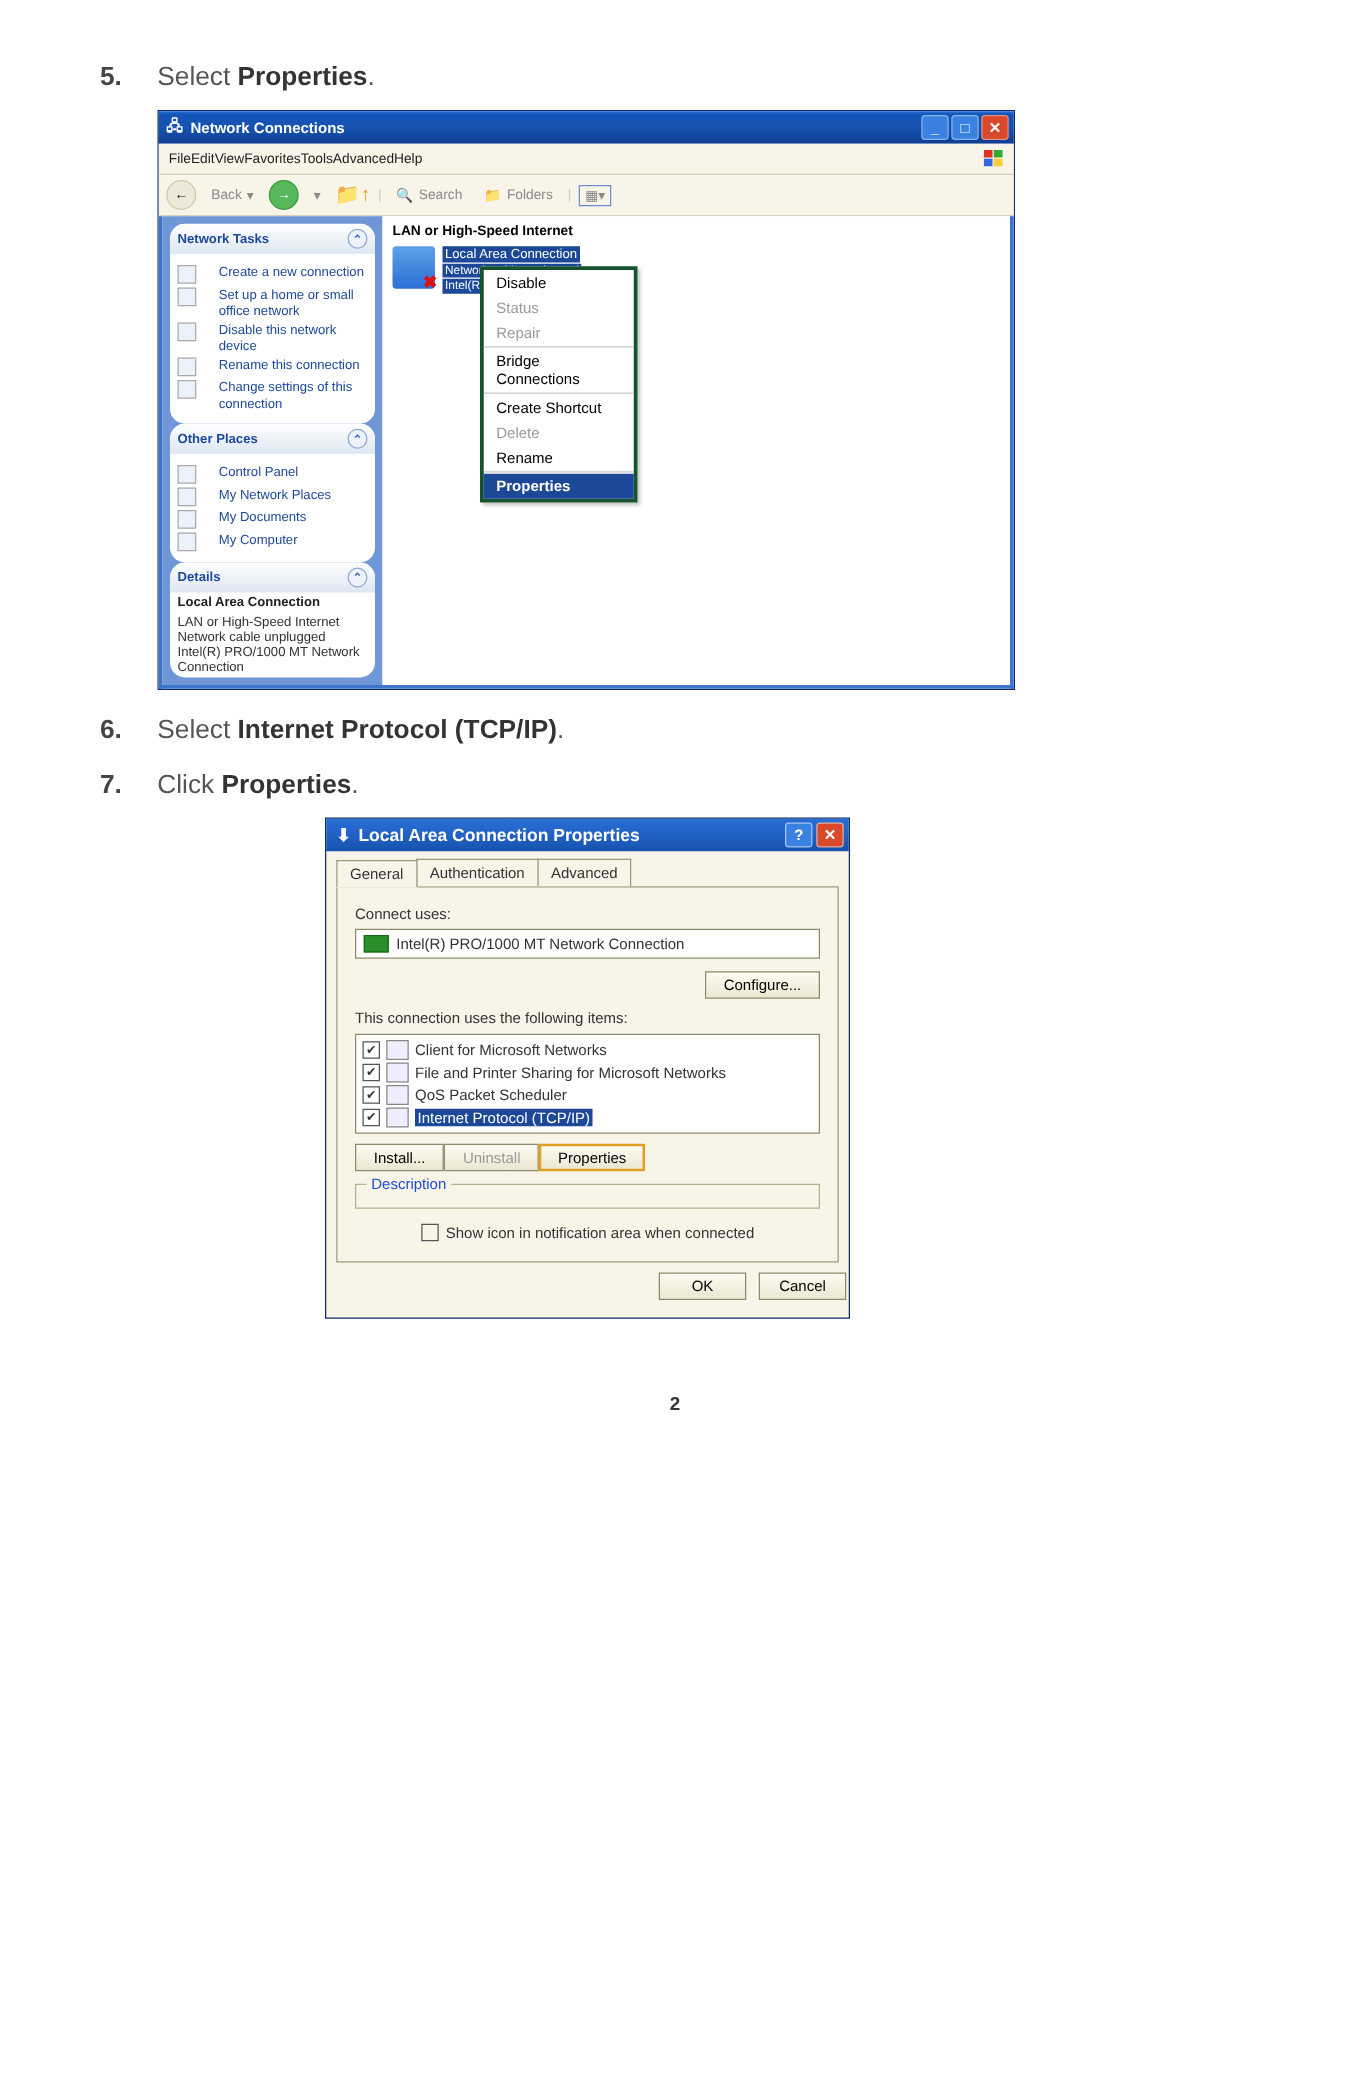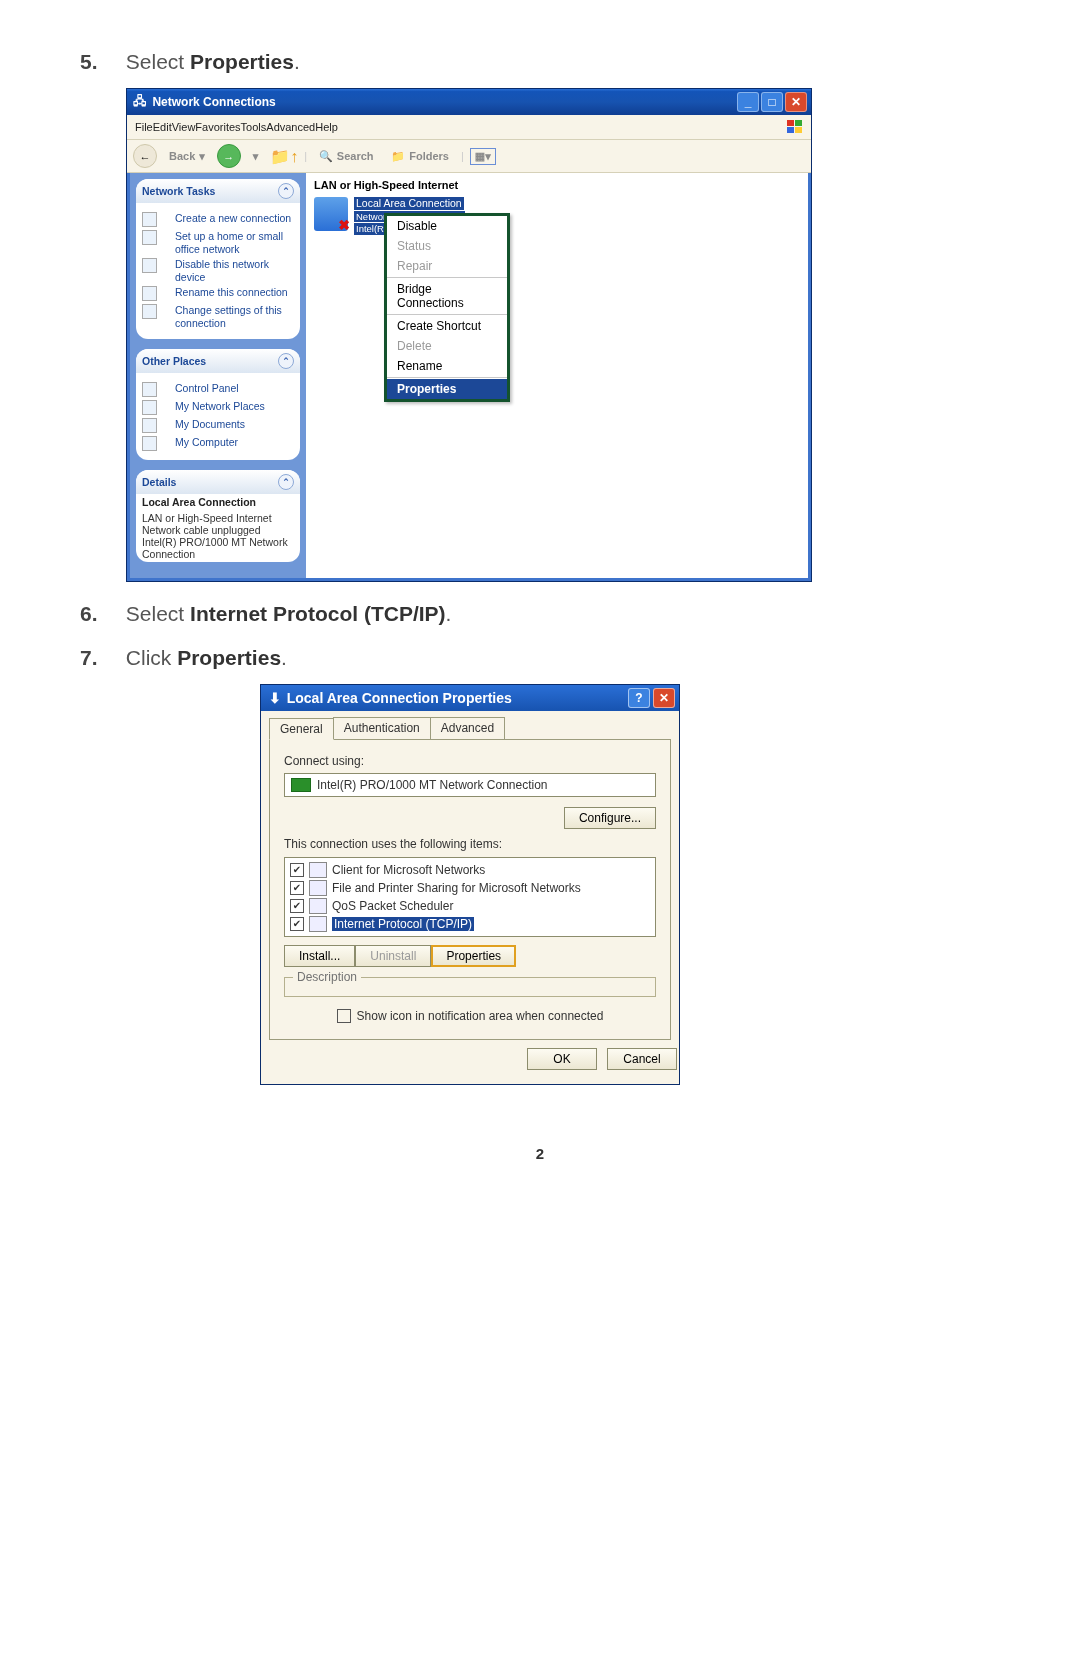--- a/index.html
+++ b/index.html
@@ -47,7 +47,7 @@
   .nc-flag { margin-left:auto; display:flex; align-items:center; }
 
   .nc-tool { height:28px; background:#f8f4e8; display:flex; align-items:center; gap:6px; padding:2px 6px; border-bottom:1px solid #d6d1b8; }
-  .tool-btn { display:flex; align-items:center; gap:4px; padding:2px 6px; color:#8a8a8a;font-weight:bold; }
+  .tool-btn { display:flex; align-items:center; gap:4px; padding:2px 6px; color:#8a8a8a; }
   .circle { width:22px; height:22px; border-radius:50%; background:#eee8d8; border:1px solid #cfc8ab; display:flex; align-items:center; justify-content:center; }
   .circle.green { background:#57b85b; color:#fff; border-color:#3a9a3f; }
 

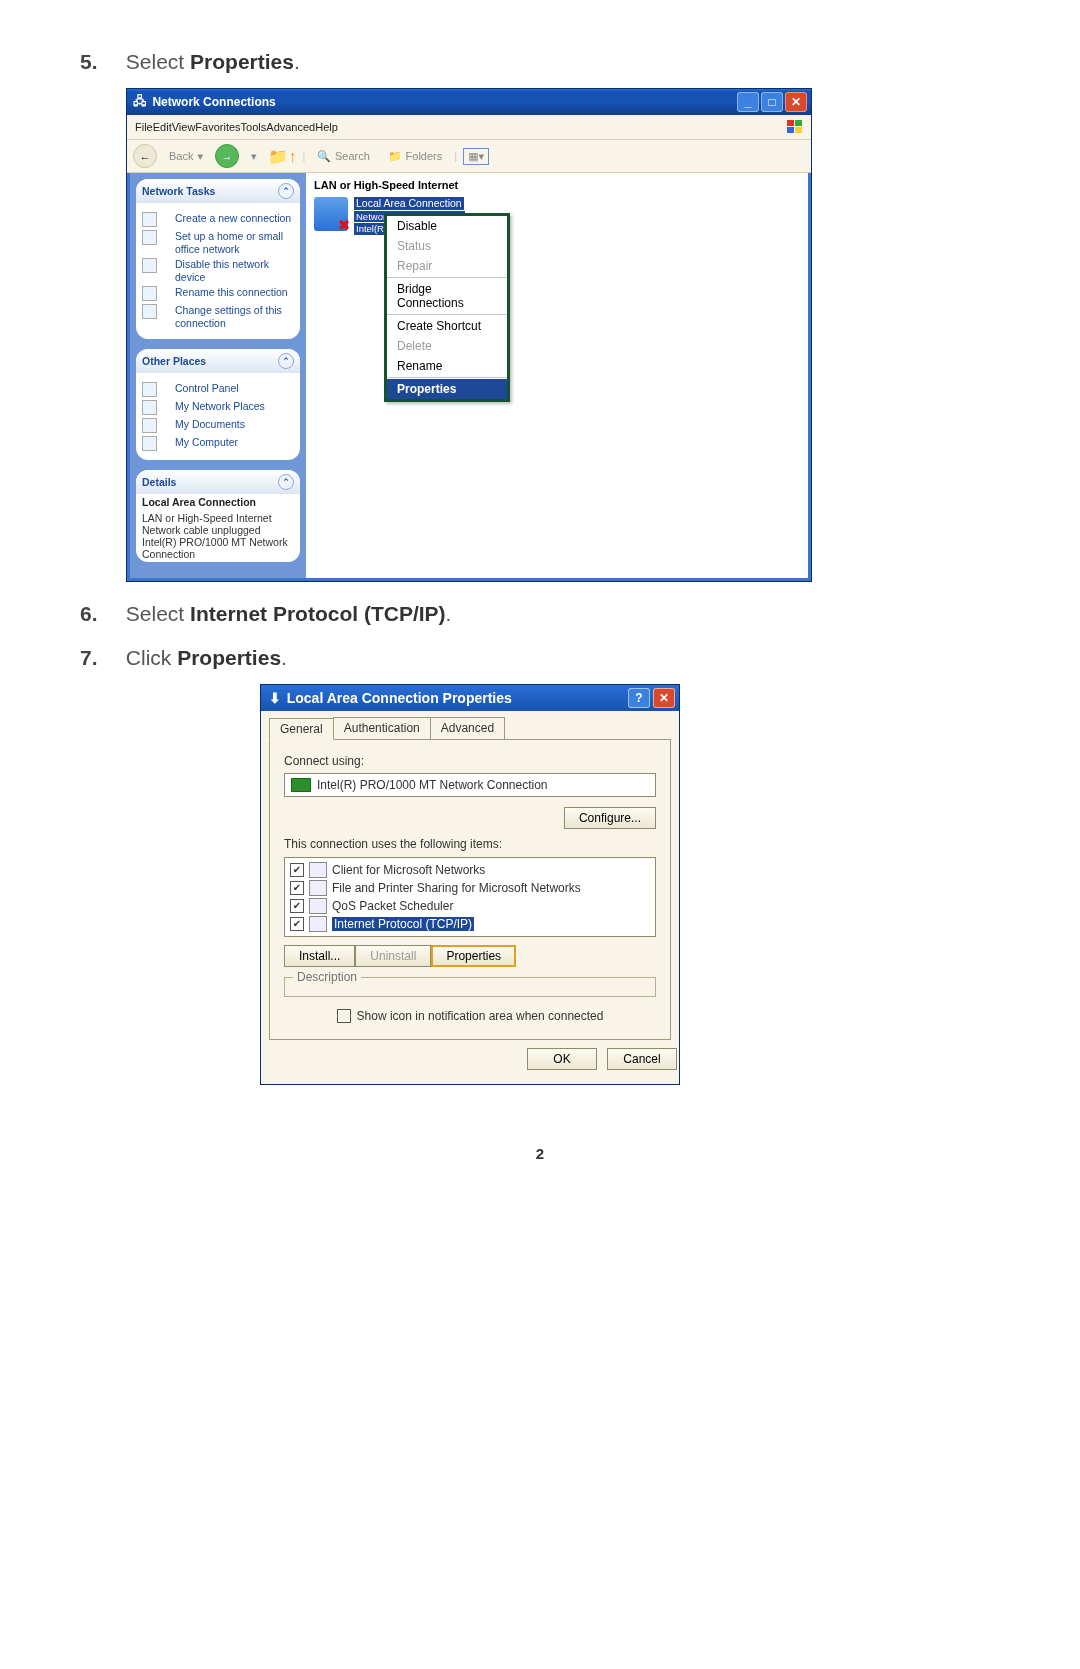--- a/index.html
+++ b/index.html
@@ -53,7 +53,7 @@
 
   .nc-body { display:flex; background:#f1ede0; border:3px solid #3f74cc; border-top:none;  }
   .nc-side { width:164px; background:#6f97d7; padding:6px; }
-  .panel { background:#fff; border-radius:12px; margin-bottom:10px; overflow:hidden; font-size:10.5px; }
+  .panel { background:#fff; border-radius:12px; overflow:hidden; font-size:10.5px; }
   .panel-h { background:linear-gradient(#fff,#dce6f2); color:#1c4897; font-weight:700; padding:4px 6px; display:flex; justify-content:space-between; align-items:center; }
   .panel-h .ch { width:14px; height:14px; border-radius:50%; border:1px solid #8ca8d6; background:#eef3fb; display:flex; align-items:center; justify-content:center; font-size:9px; color:#3a63b0; }
   .panel-b { padding:6px; }

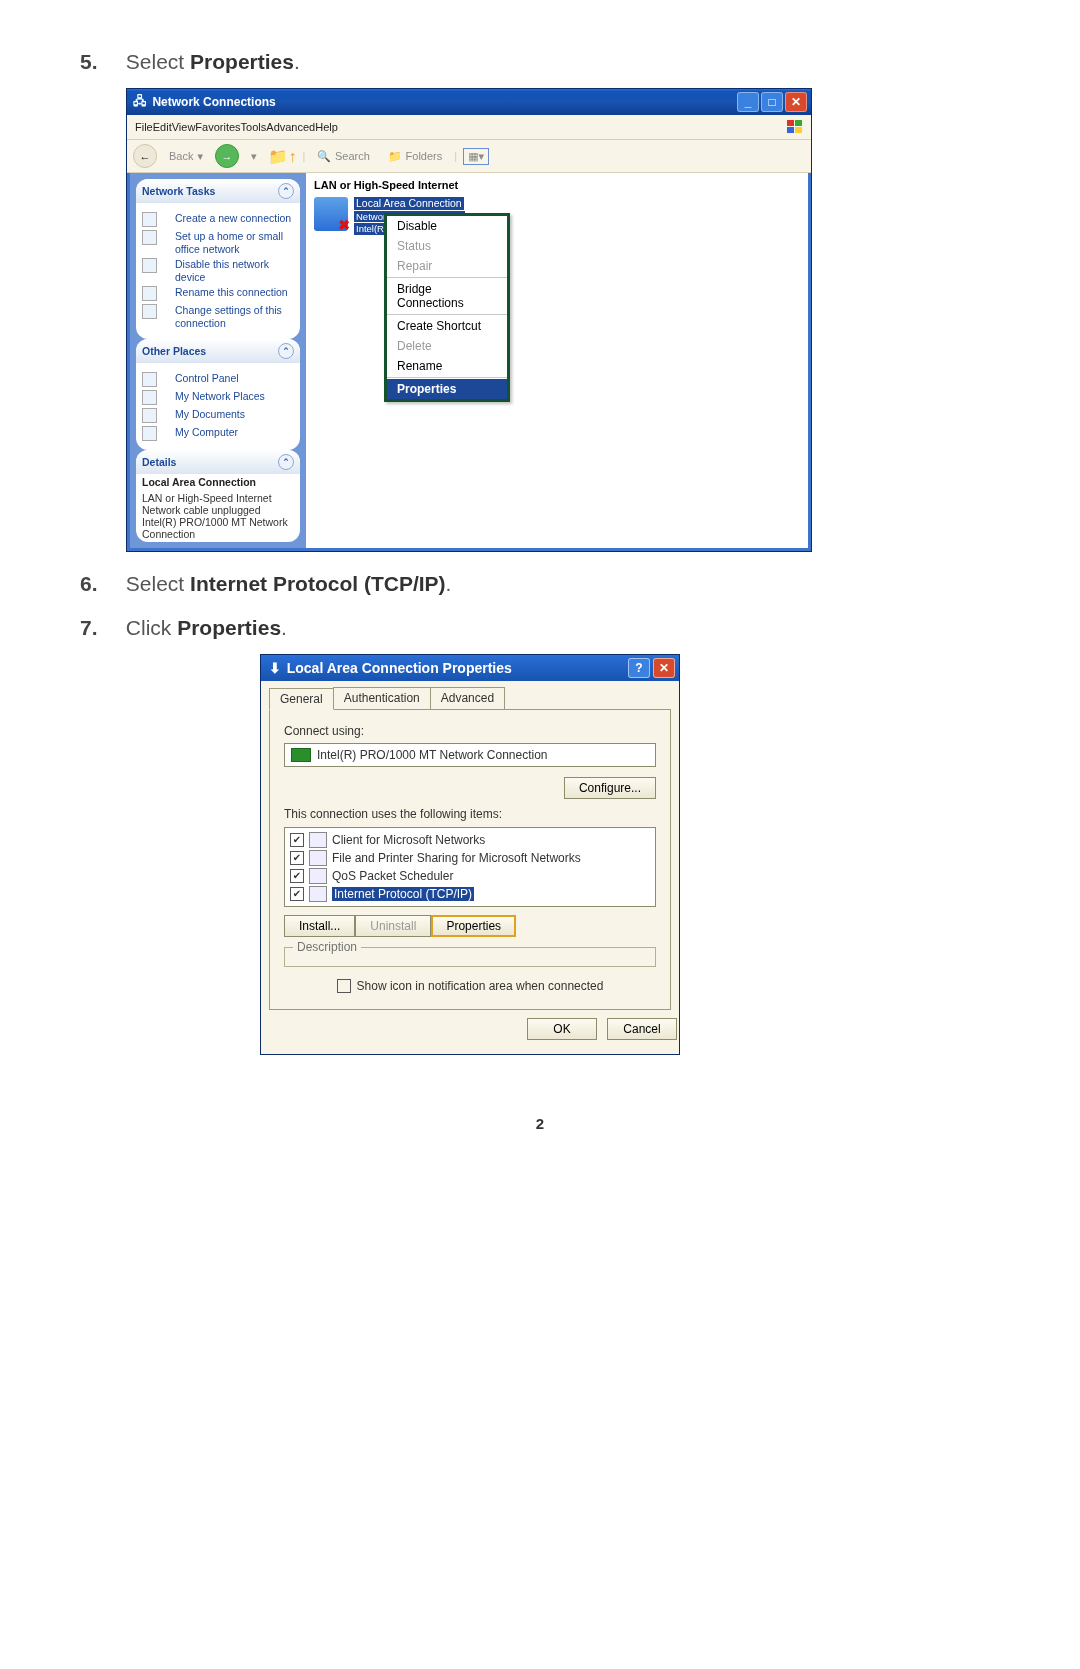--- a/index.html
+++ b/index.html
@@ -295,7 +295,7 @@
     </div>
 
     <div class="tab-body">
-      <div class="fld-label">Connect using:</div>
+      <div class="fld-label">Connect uses:</div>
       <div class="fld-box">
         <span class="nic-ic"></span>
         <span>Intel(R) PRO/1000 MT Network Connection</span>

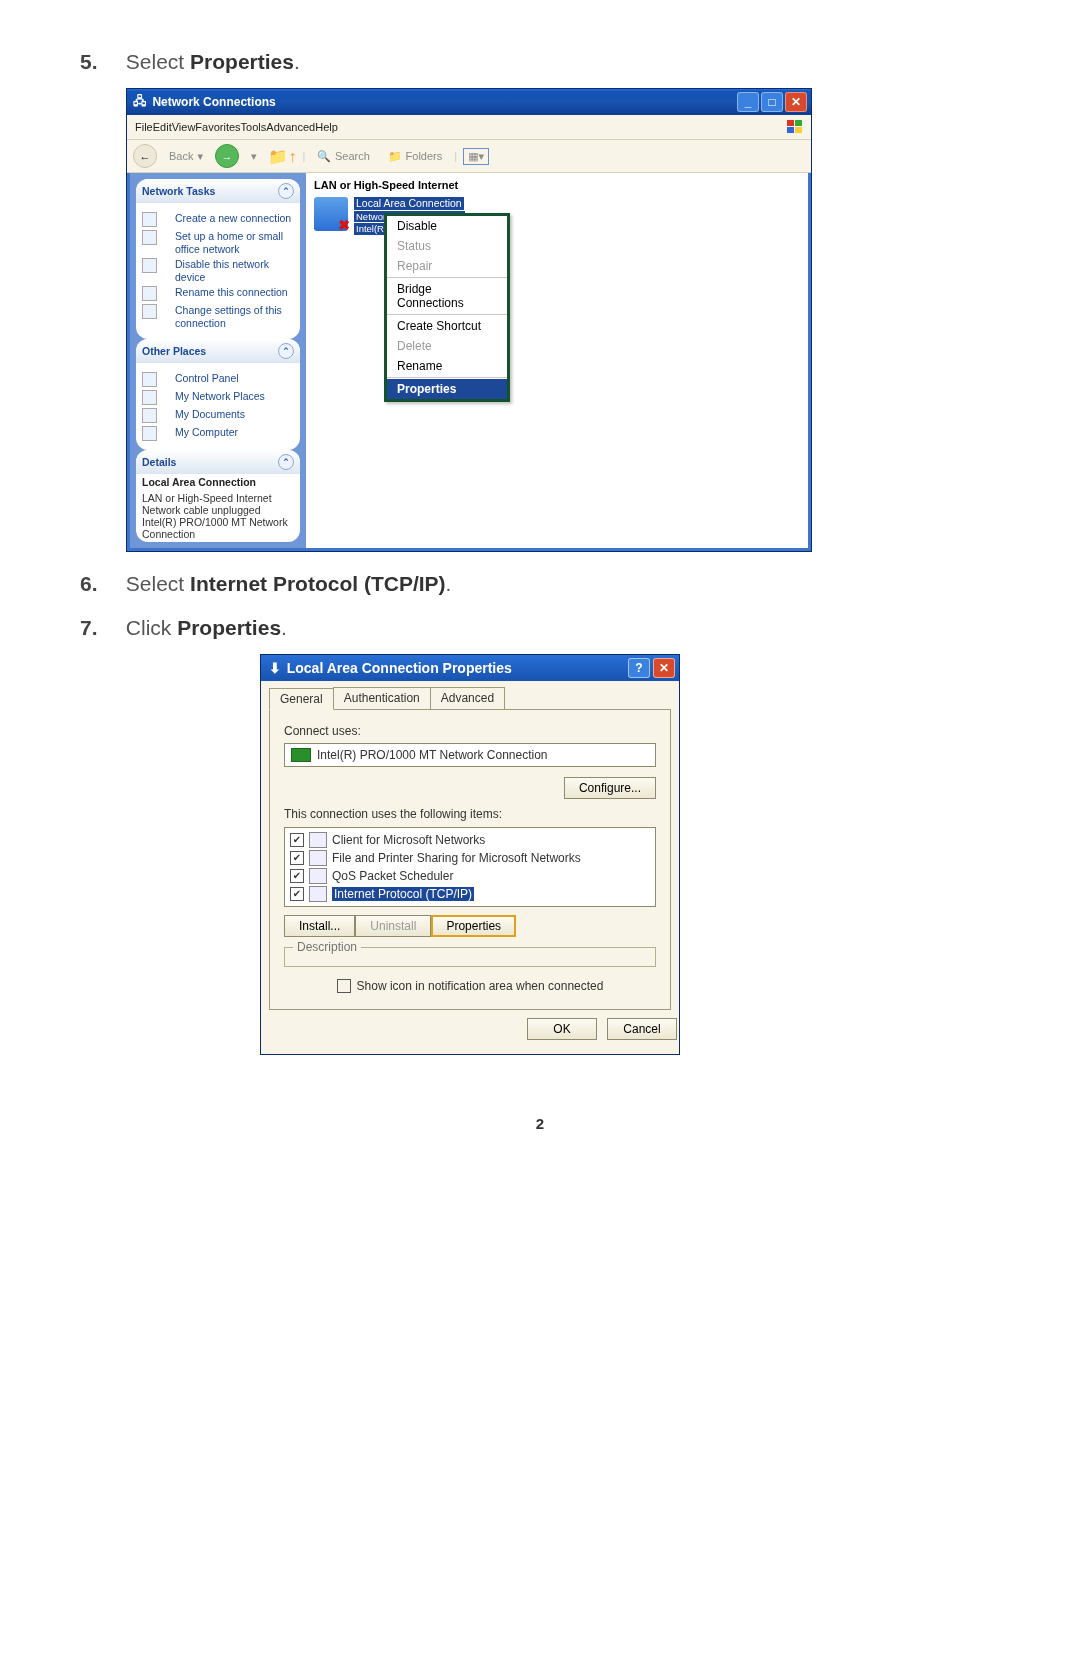--- a/index.html
+++ b/index.html
@@ -109,7 +109,7 @@
 
   .btn-row { display:flex; margin-top:8px; }
   .grp { border:1px solid #b5b08e; padding:8px 10px 10px 10px; margin-top:10px; position:relative; font-size:12px; }
-  .grp .lg { position:absolute; top:-8px; left:8px; background:#f8f4e8; padding:0 4px; color:#737373; }
+  .grp .lg { position:absolute; top:-8px; left:8px; background:#f8f4e8; padding:0 4px; color:#1d4ed8; }
   .chk-row { display:flex; align-items:center; gap:6px; margin:12px 0 6px 0; font-size:12px;justify-content:center; }
   .dlg-foot { display:flex; justify-content:flex-end; gap:10px; padding:0 2px 14px 0; }
 

